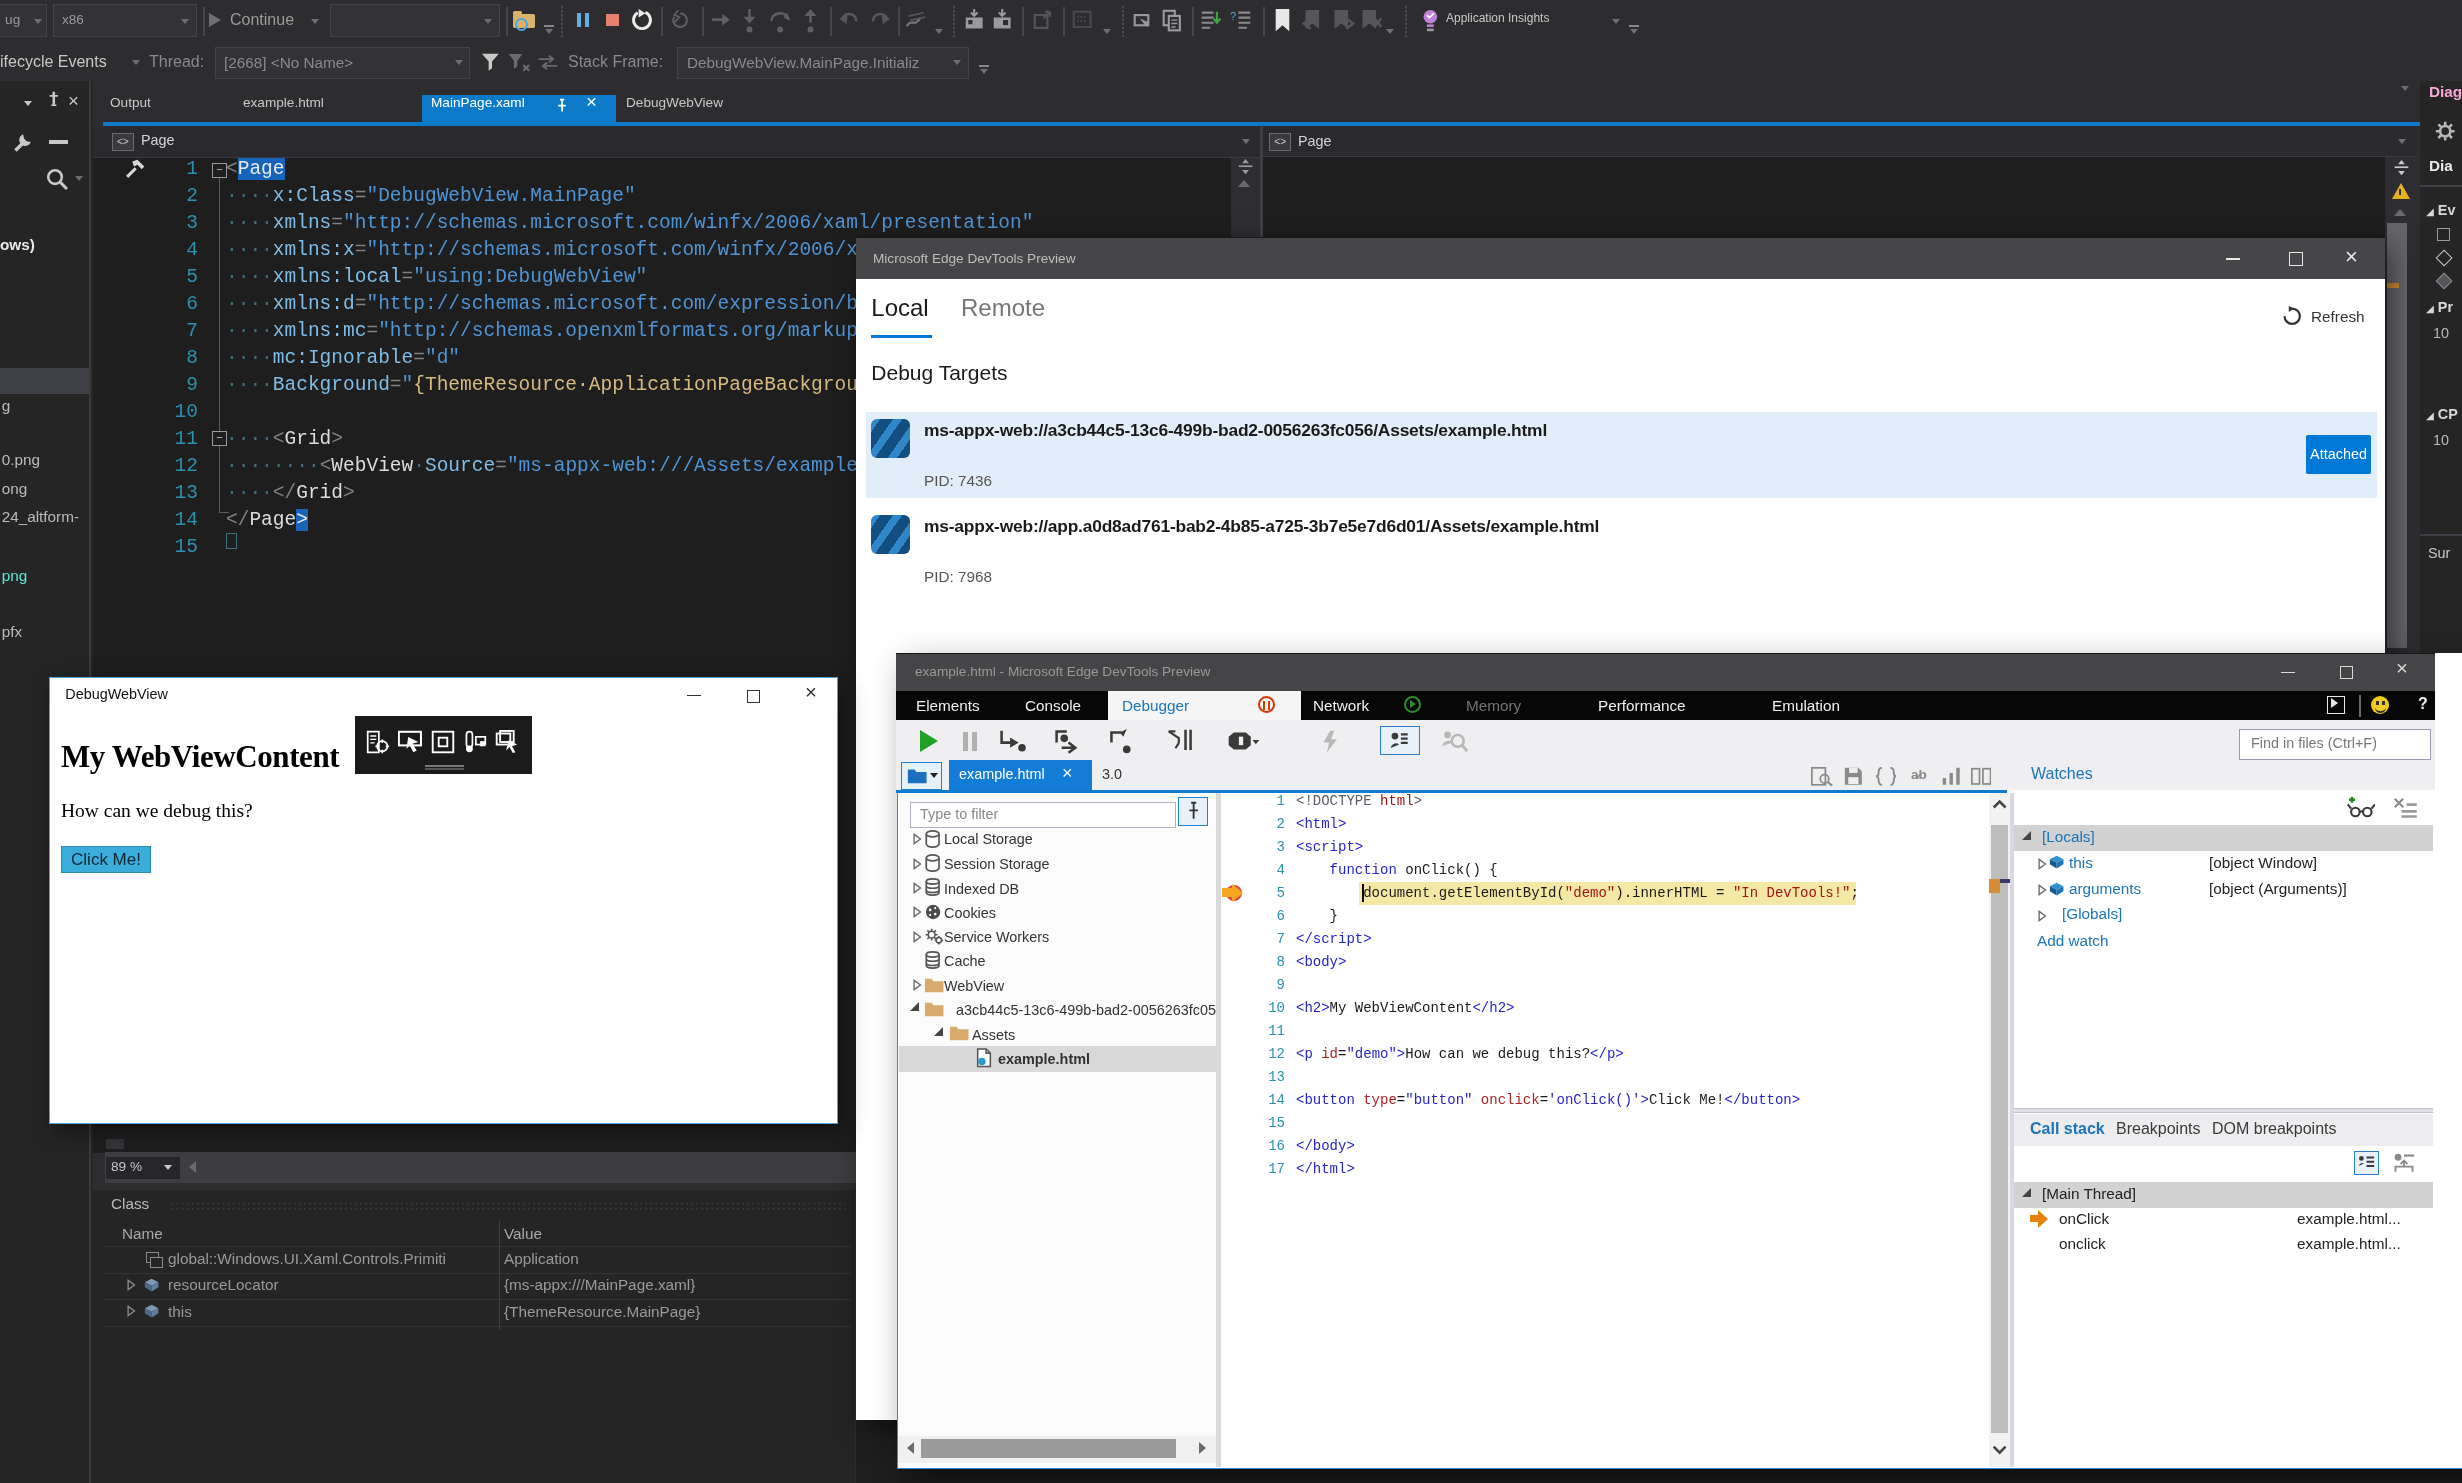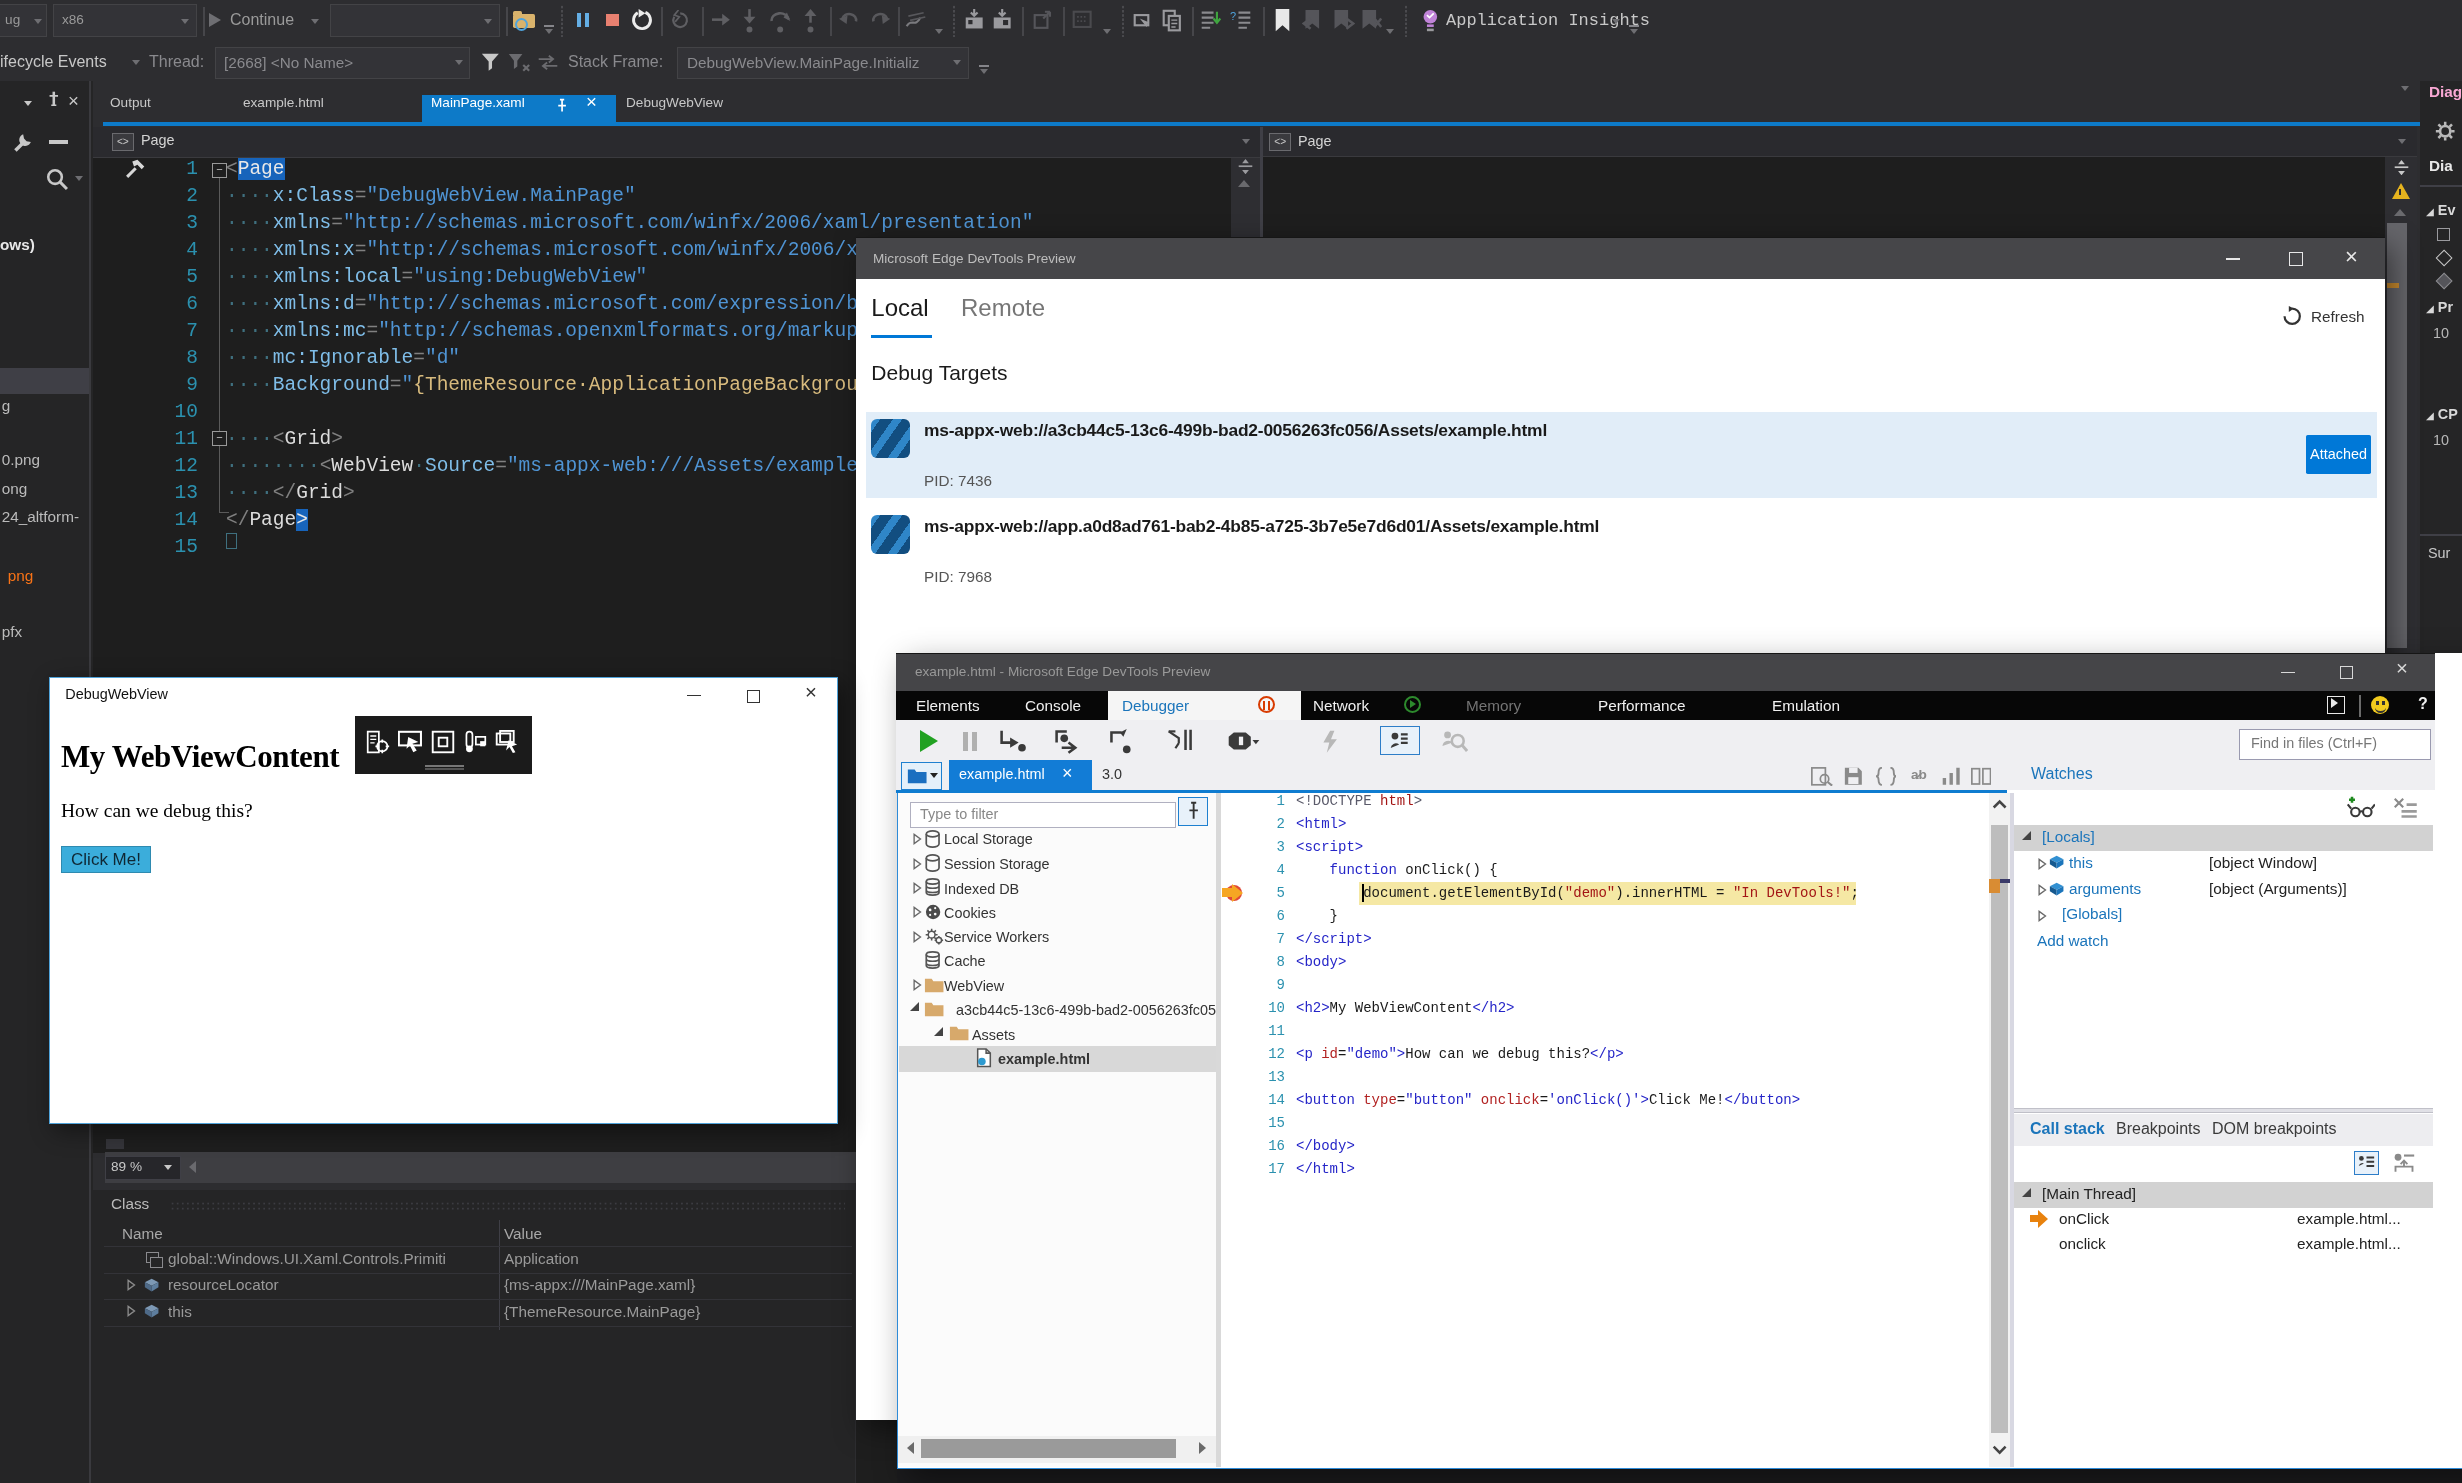--- a/index.html
+++ b/index.html
@@ -167,7 +167,7 @@
         <rect x="7" y="23" width="8" height="3" fill="#9a9a9e"></rect>
         <path d="M7 7 l3 3 l5 -5" stroke="#fff" stroke-width="2" fill="none"></path>
       </svg>
-    <div class="abs" style="left:1446px;top:11px;color:#c8c8c8;font-size:17px;font-family:Liberation Mono, monospace;">Application Insights</div>
+    <div class="abs" style="left:1446px;top:11px;color:#c8c8c8;font-size:12px;">Application Insights</div>
     <div class="ddg" style="left:1612px;top:18.7px;"></div>
     <div class="abs" style="left:1629px;top:25px;width:10.2px;height:1.7px;background:#85858a;"></div>
       <div class="ddg" style="left:1630px;top:29px;"></div>

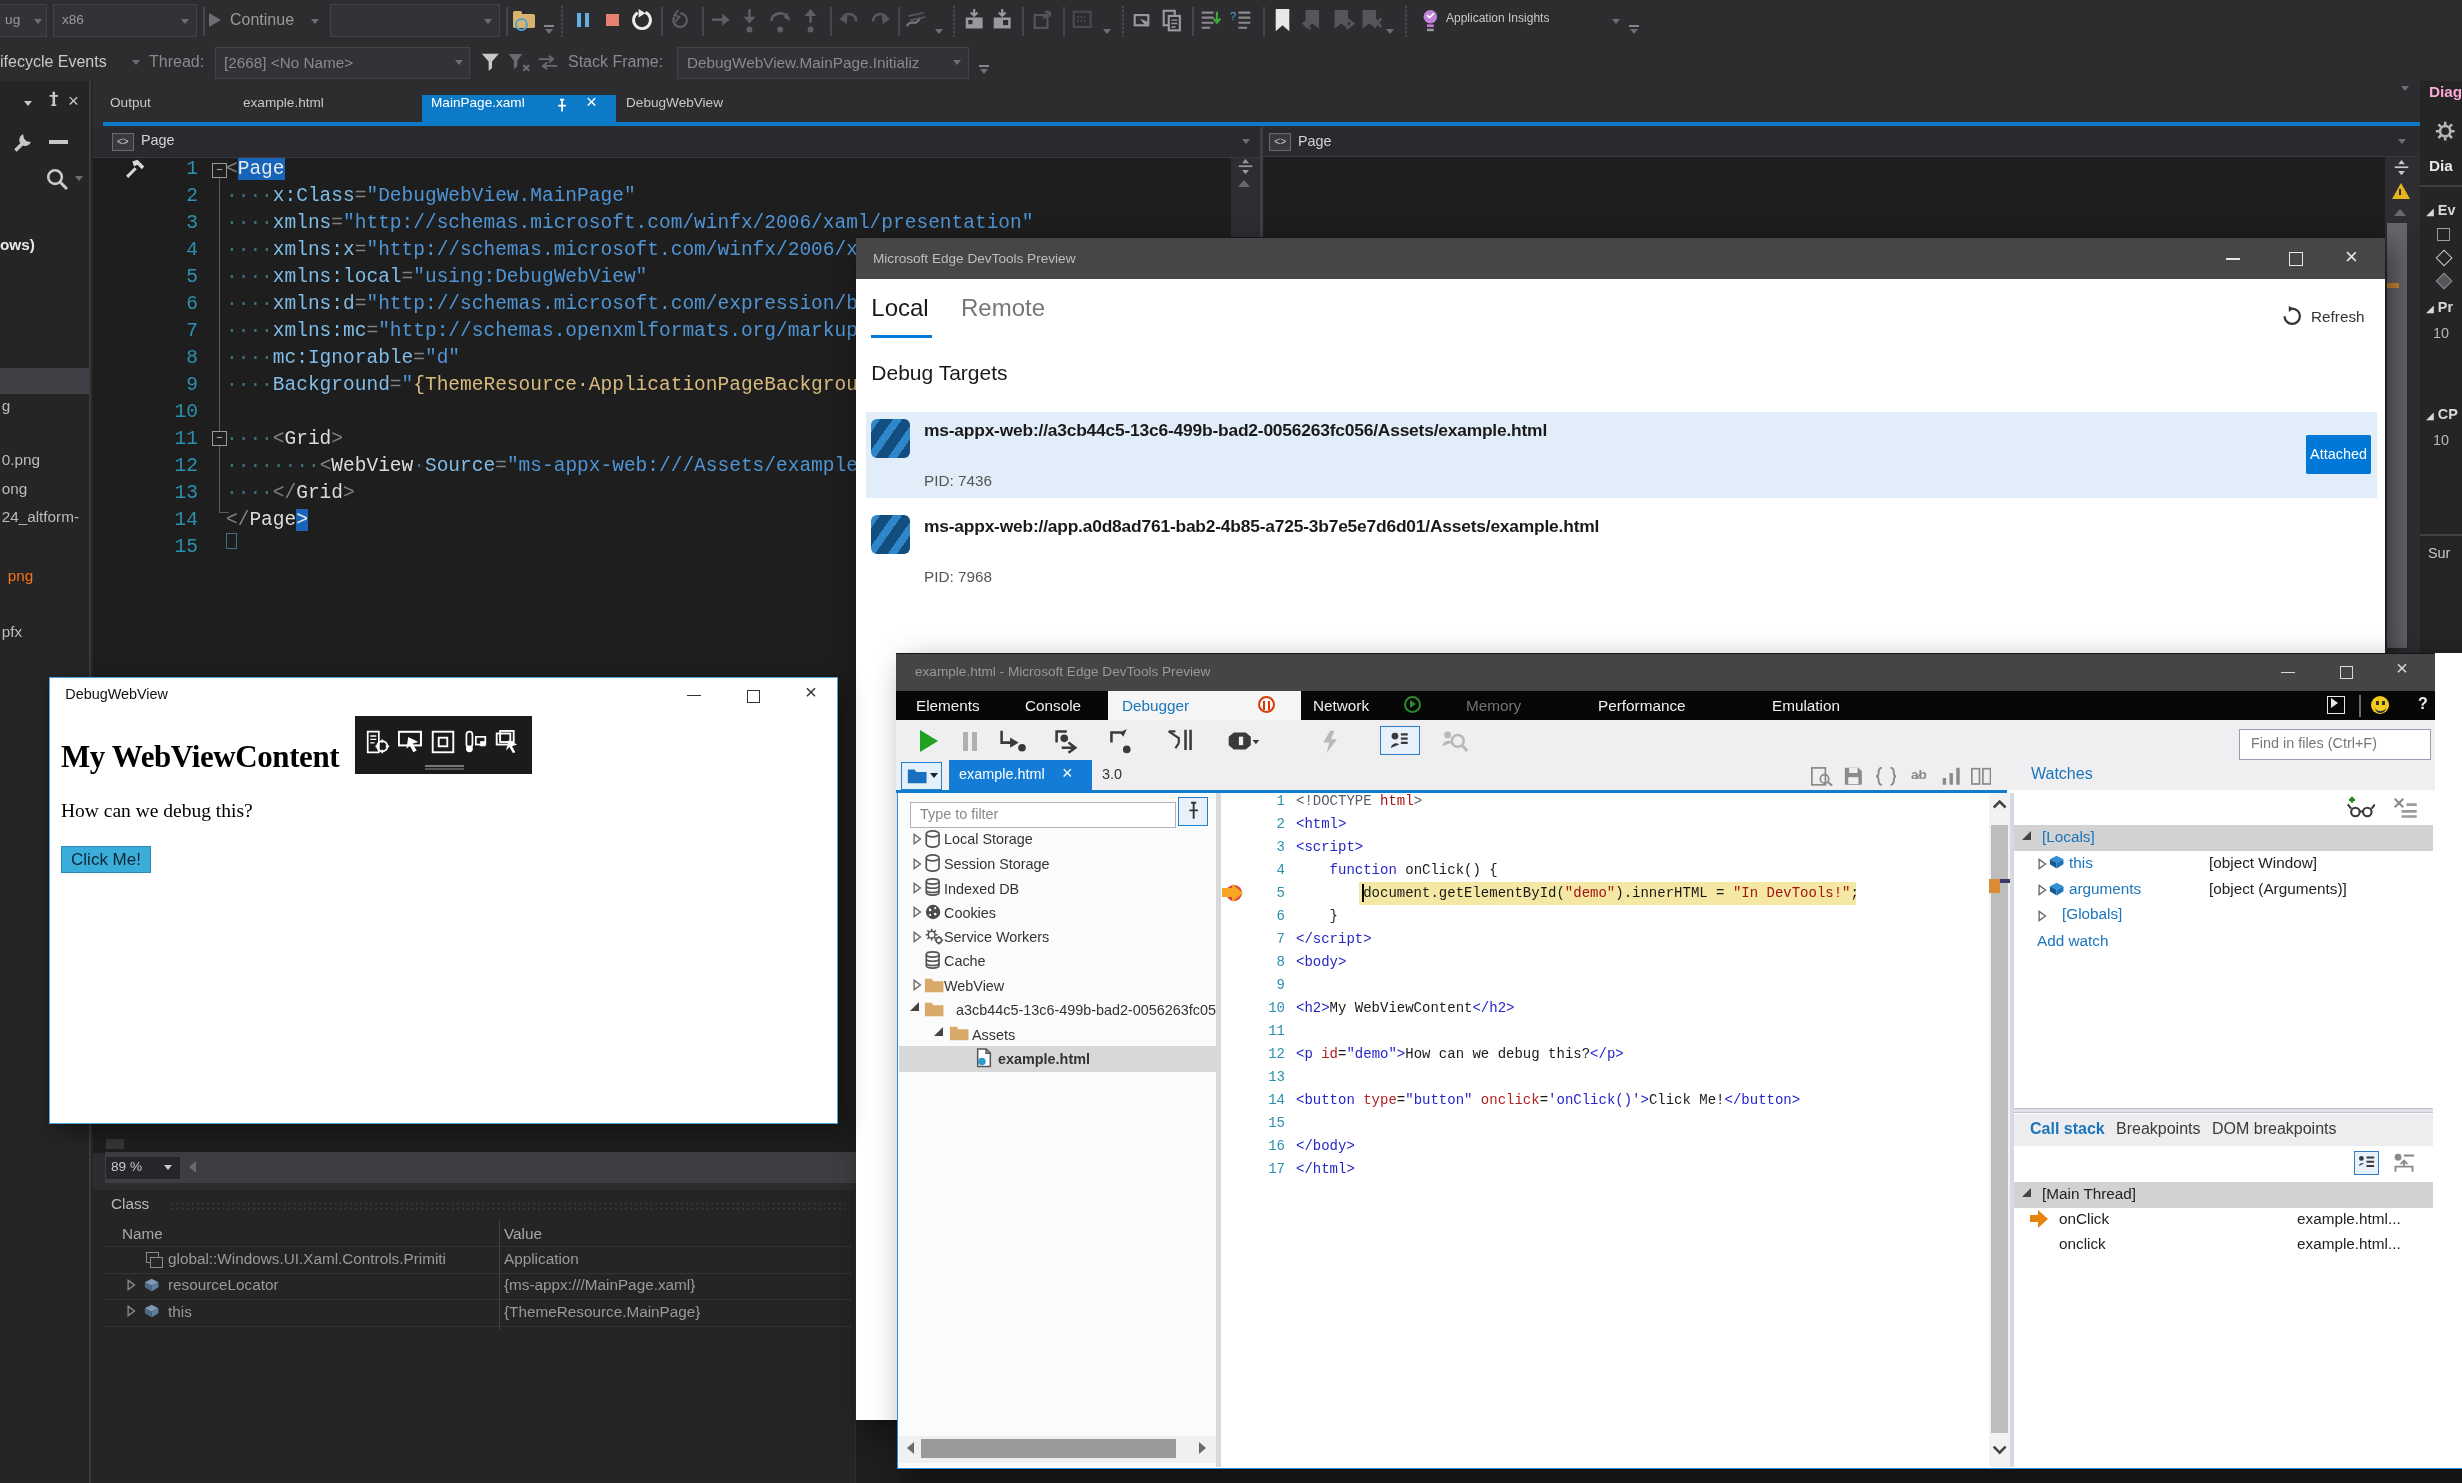--- a/index.html
+++ b/index.html
@@ -220,7 +220,7 @@
     <div class="abs" style="left:1.7px;top:370px;color:#bbb;font-size:15.3px;">0.png</div>
     <div class="abs" style="left:1.7px;top:399px;color:#bbb;font-size:15.3px;">ong</div>
     <div class="abs" style="left:1.7px;top:427px;color:#bbb;font-size:15.3px;">24_altform-</div>
-    <div class="abs" style="left:1.7px;top:486px;color:#f97316;font-size:15.3px;margin-left:6px;">png</div>
+    <div class="abs" style="left:1.7px;top:486px;color:#5eead4;font-size:15.3px;">png</div>
     <div class="abs" style="left:1.7px;top:542px;color:#bbb;font-size:15.3px;">pfx</div>
   </div>
 

